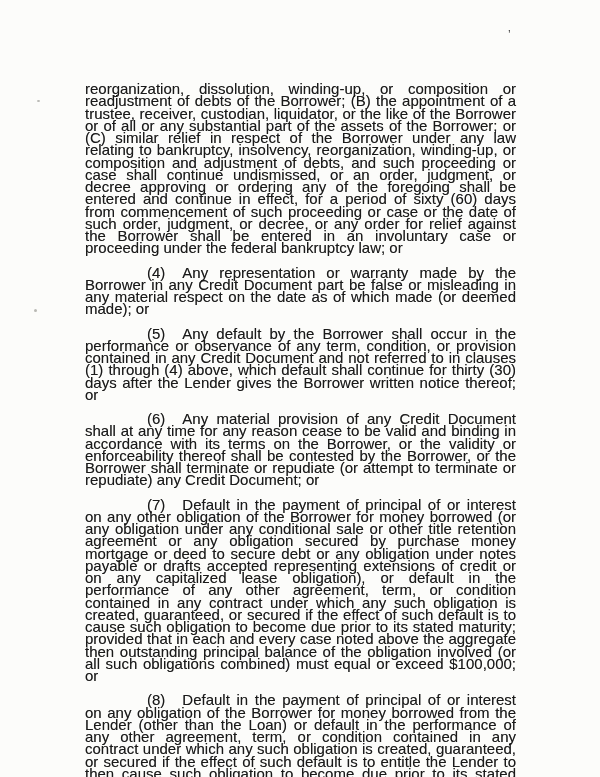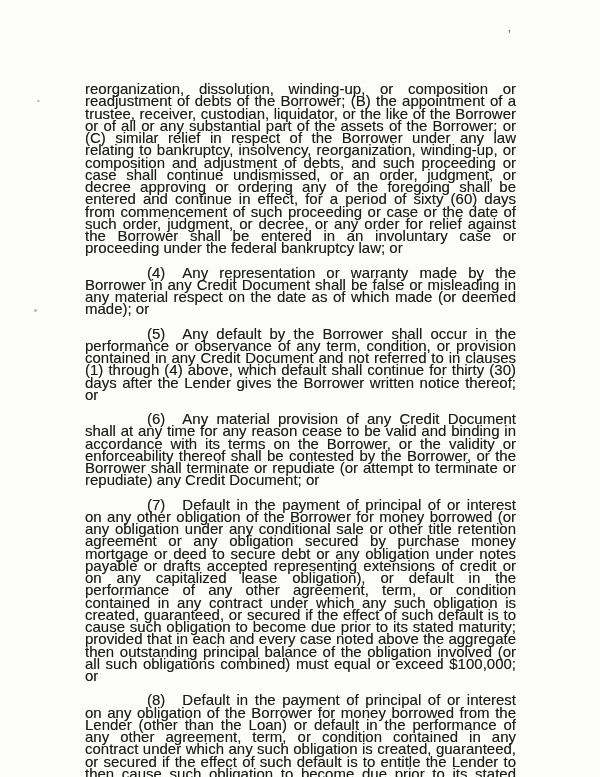--- a/index.html
+++ b/index.html
@@ -78,7 +78,7 @@
 
   <div class="body-text">
       <p class="para no-indent"><span class="para-text"><span>reorganization, dissolution, winding-up, or composition or readjustment of debts of the Borrower; (B) the appointment of a trustee, receiver, custodian, liquidator, or the like of the Borrower or of all or any substantial part of the assets of the Borrower; or (C) similar relief in respect of the Borrower under any law relating to bankruptcy, insolvency, reorganization, winding-up, or composition and adjustment of debts, and such proceeding or case shall continue undismissed, or an order, judgment, or decree approving or ordering any of the foregoing shall be entered and continue in effect, for a period of sixty (60) days from commencement of such proceeding or case or the date of such order, judgment, or decree, or any order for relief against the Borrower shall be entered in an involuntary case or proceeding under the federal bankruptcy law; or</span></span></p>
-      <p class="para"><span class="para-number">(4)</span><span class="para-text"><span>Any representation or warranty made by the Borrower in any Credit Document shall be false or misleading in any material respect on the date as of which made (or deemed made); or</span></span></p>
+      <p class="para"><span class="para-number">(4)</span><span class="para-text"><span>Any representation or warranty made by the Borrower in any Credit Document part be false or misleading in any material respect on the date as of which made (or deemed made); or</span></span></p>
       <p class="para"><span class="para-number">(5)</span><span class="para-text"><span>Any default by the Borrower shall occur in the performance or observance of any term, condition, or provision contained in any Credit Document and not referred to in clauses (1) through (4) above, which default shall continue for thirty (30) days after the Lender gives the Borrower written notice thereof; or</span></span></p>
       <p class="para"><span class="para-number">(6)</span><span class="para-text"><span>Any material provision of any Credit Document shall at any time for any reason cease to be valid and binding in accordance with its terms on the Borrower, or the validity or enforceability thereof shall be contested by the Borrower, or the Borrower shall terminate or repudiate (or attempt to terminate or repudiate) any Credit Document; or</span></span></p>
       <p class="para"><span class="para-number">(7)</span><span class="para-text"><span>Default in the payment of principal of or interest on any other obligation of the Borrower for money borrowed (or any obligation under any conditional sale or other title retention agreement or any obligation secured by purchase money mortgage or deed to secure debt or any obligation under notes payable or drafts accepted representing extensions of credit or on any capitalized lease obligation), or default in the performance of any other agreement, term, or condition contained in any contract under which any such obligation is created, guaranteed, or secured if the effect of such default is to cause such obligation to become due prior to its stated maturity; </span><span class="underline">provided</span><span> that in each and every case noted above the aggregate then outstanding principal balance of the obligation involved (or all such obligations combined) must equal or exceed $100,000; or</span></span></p>

